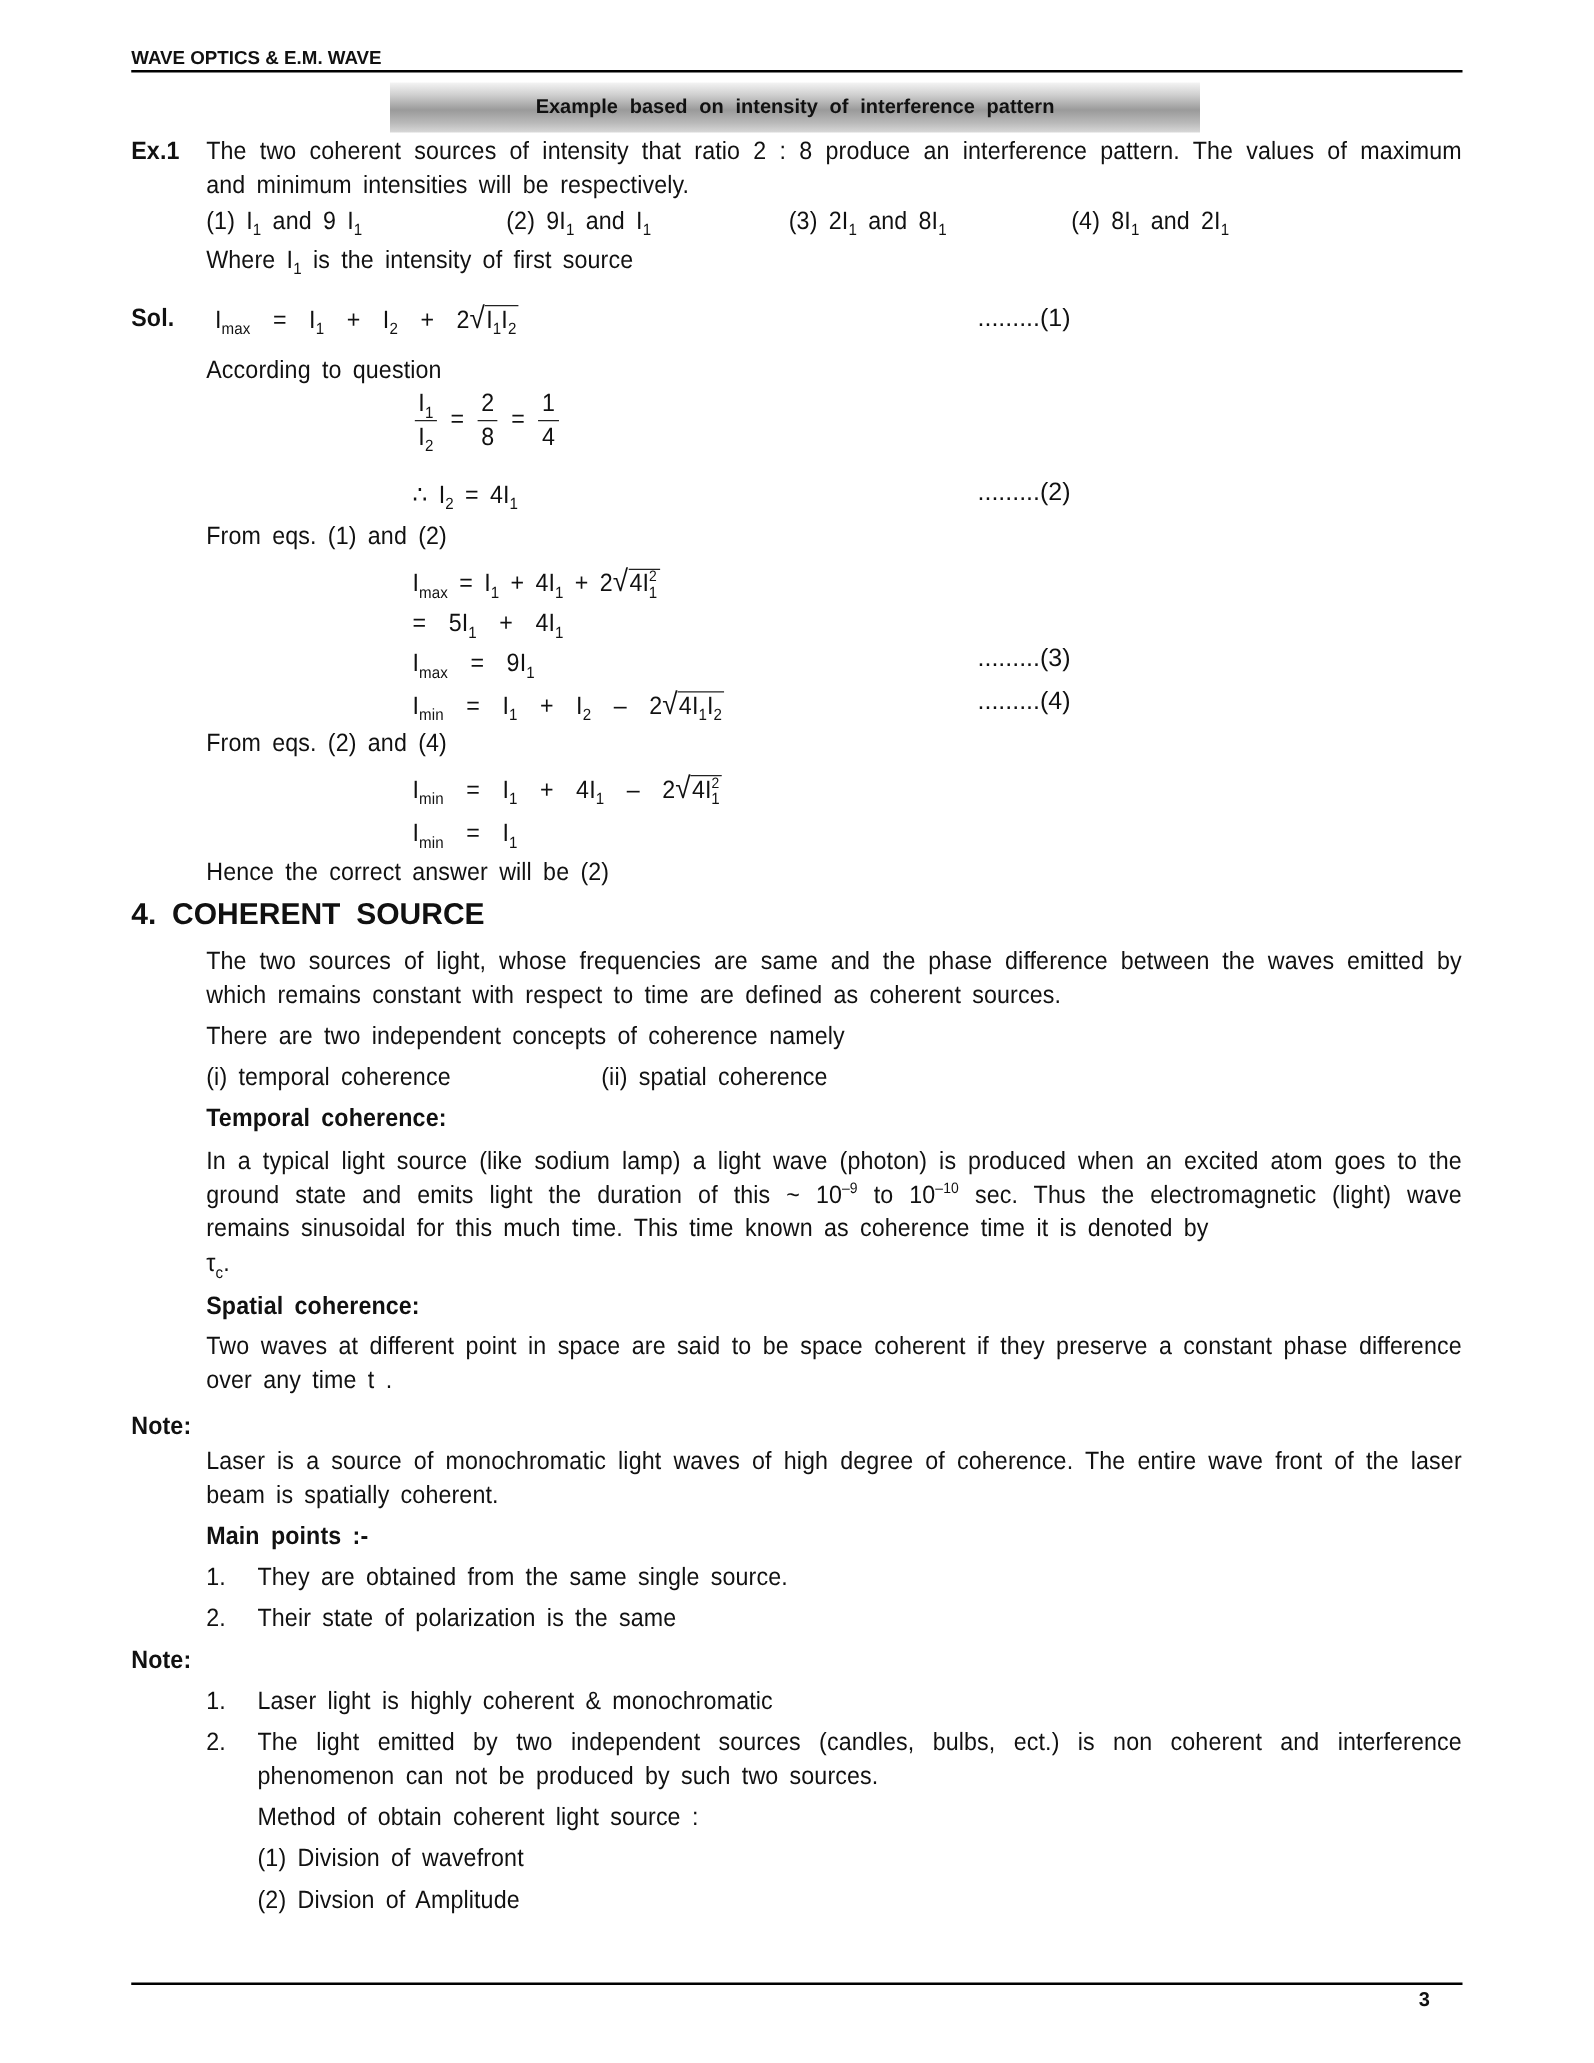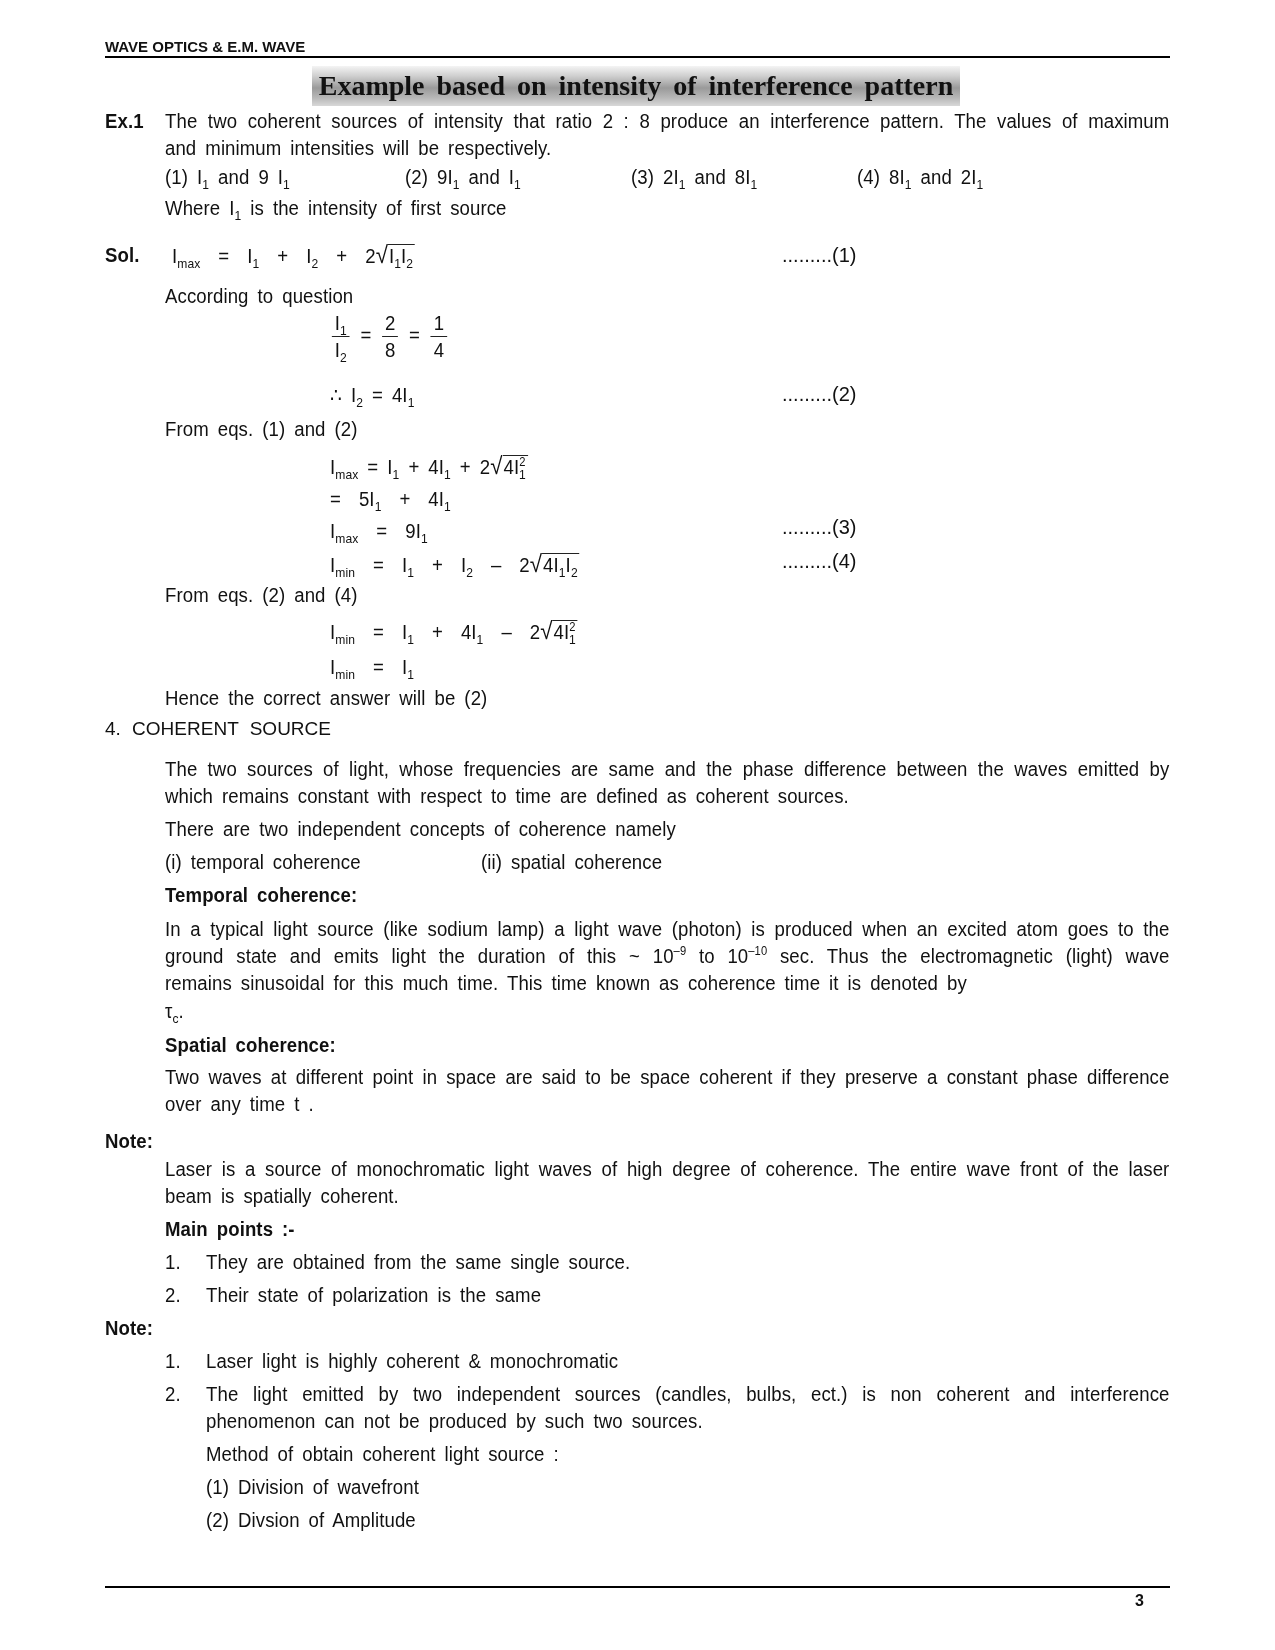--- a/index.html
+++ b/index.html
@@ -16,7 +16,7 @@
   .banner { position: absolute; left: 312px; top: 66px; width: 648px; height: 40px;
             background: linear-gradient(to bottom, #f4f4f4 0%, #cfcfcf 25%, #9a9a9a 55%, #b8b8b8 80%, #d8d8d8 100%);
             display: flex; align-items: center; justify-content: center; }
-  .banner span { font-size: 28px; font-weight: bold; word-spacing: 5px; color: #111; font-family: Liberation Serif, serif; }
+  .banner span { font-size: 16px; font-weight: bold; word-spacing: 5px; color: #111; }
   .eqno { font-size: 20px; }
   .sqrt { display: inline-block; border-top: 1.5px solid #222; padding: 0 2px 0 1px; margin-left: 0; position: relative; }
   .rad { font-size: 24px; line-height: 0; }

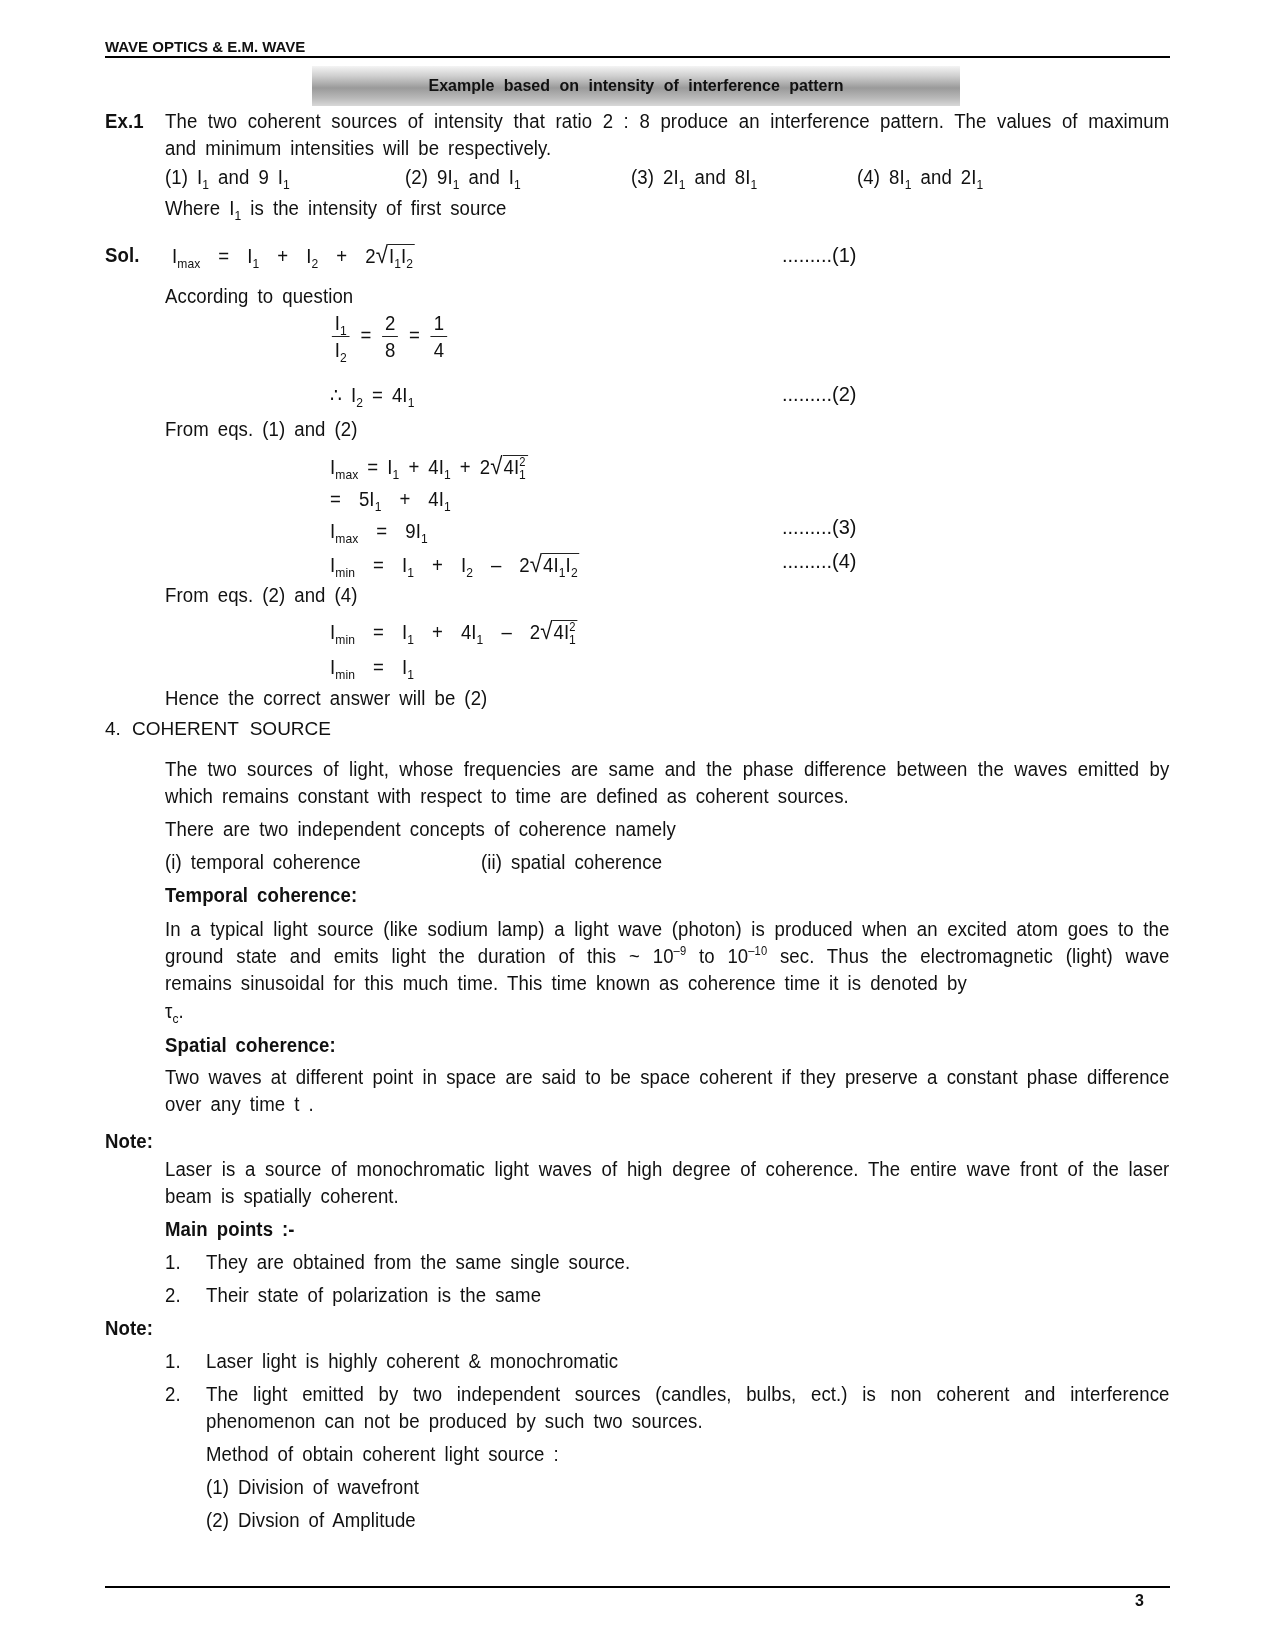--- a/index.html
+++ b/index.html
@@ -23,7 +23,7 @@
   .frac { display: inline-block; vertical-align: middle; text-align: center; margin: 0 2px; }
   .frac .num { display: block; border-bottom: 1.5px solid #222; padding: 0 3px; line-height: 26px; }
   .frac .den { display: block; padding: 0 3px; line-height: 26px; }
-  .section-title { font-size: 19px; font-weight: normal; word-spacing: 6px; }
+  .section-title { font-size: 24px; font-weight: bold; word-spacing: 6px; }
   .page-num { font-size: 16px; font-weight: bold; }
 </style>
 </head>

